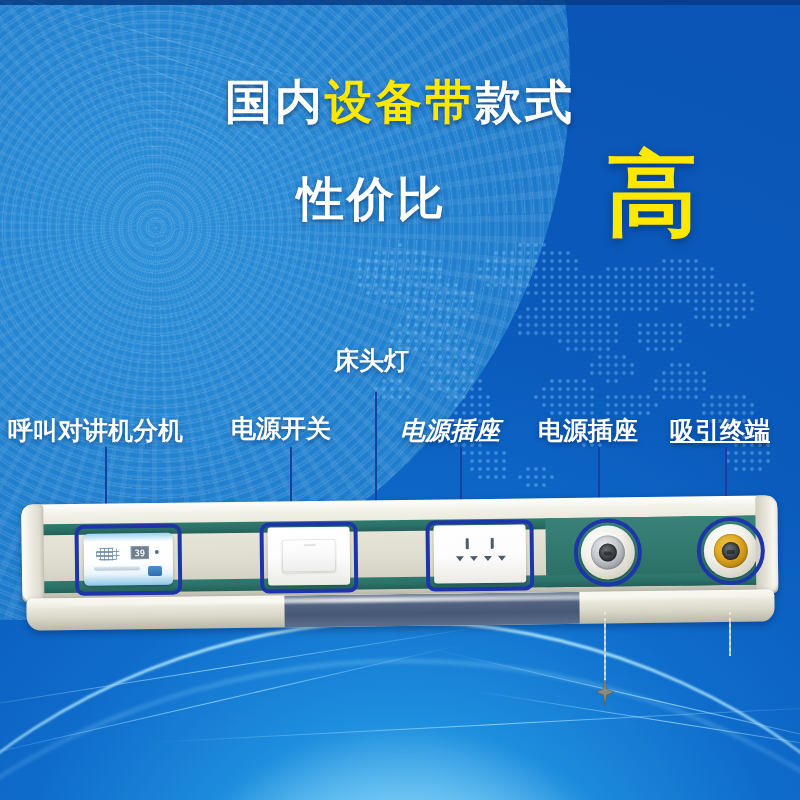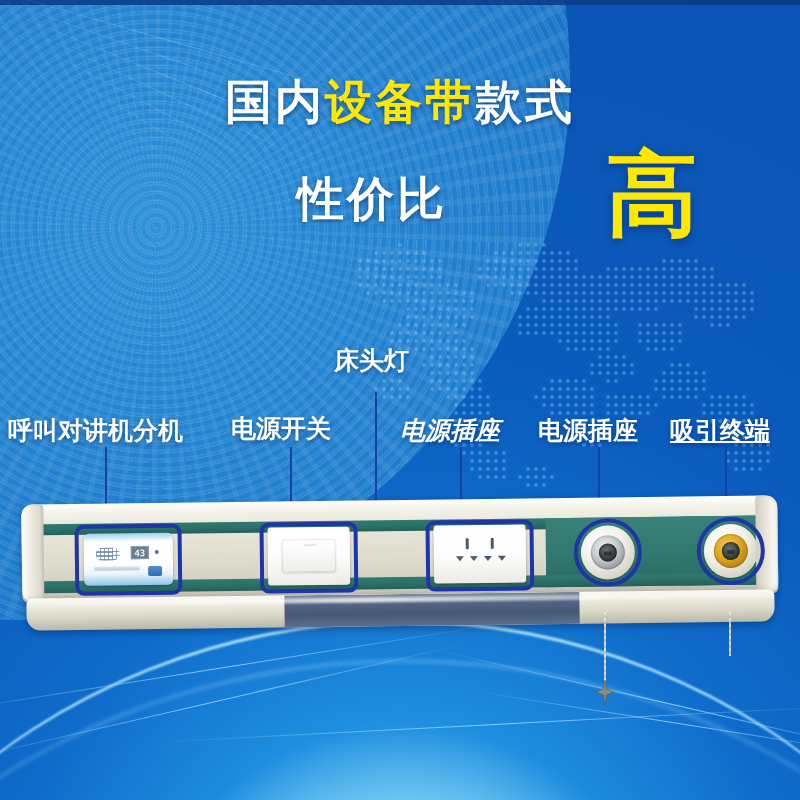--- a/index.html
+++ b/index.html
@@ -371,7 +371,7 @@
 
       <div class="intercom">
         <div class="ic-screen-grid"></div>
-        <div class="ic-digits">43</div>
+        <div class="ic-digits">39</div>
         <div class="ic-dot"></div>
         <div class="ic-slot"></div>
         <div class="ic-btn"></div>

